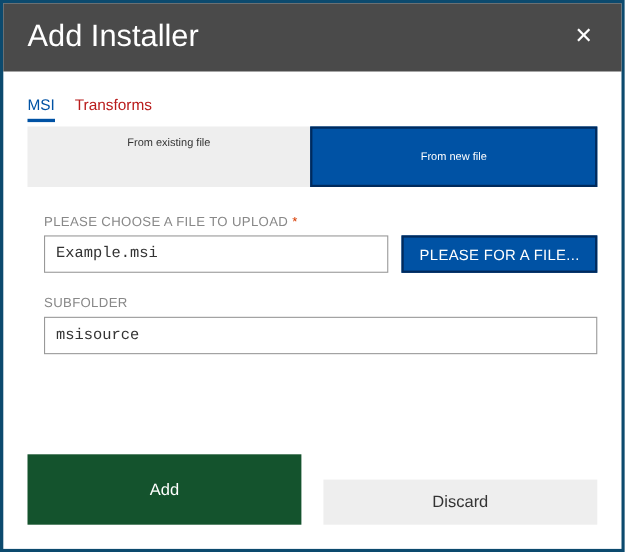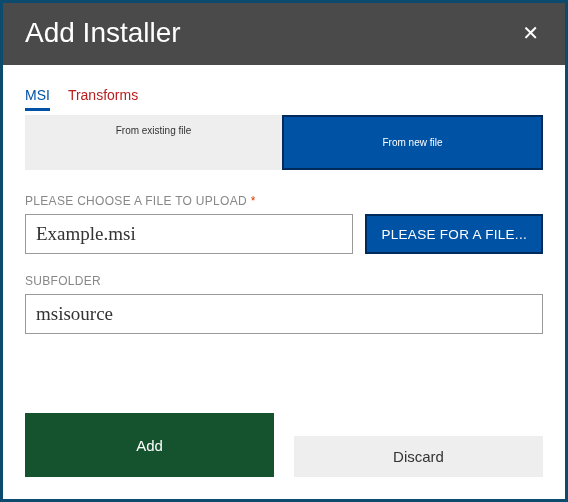--- a/index.html
+++ b/index.html
@@ -95,6 +95,7 @@
     }
     .field-group {
       margin-bottom: 20px;
+      margin-left: 15px;
     }
     .field-label {
       font-size: 12px;

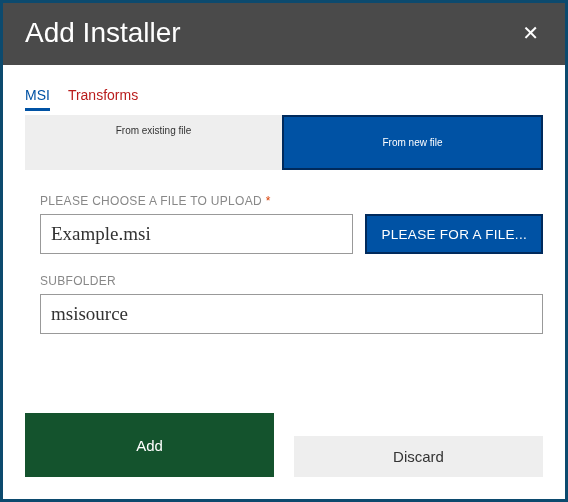--- a/index.html
+++ b/index.html
@@ -116,8 +116,8 @@
       width: 100%;
       border: 1px solid #999;
       padding: 8px 10px;
-      font-size: 19px;
-      font-family: Liberation Serif, serif;
+      font-size: 14px;
+      font-family: Liberation Mono, monospace;
       color: #333;
       background: #fff;
     }

